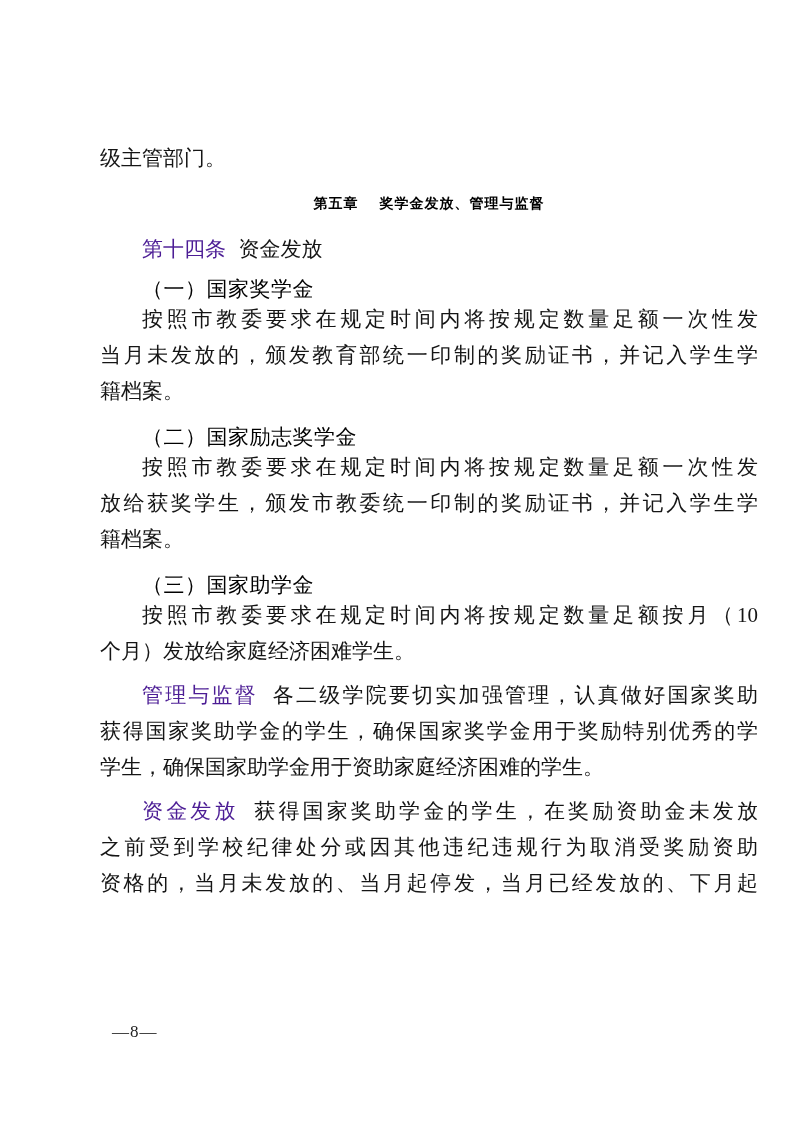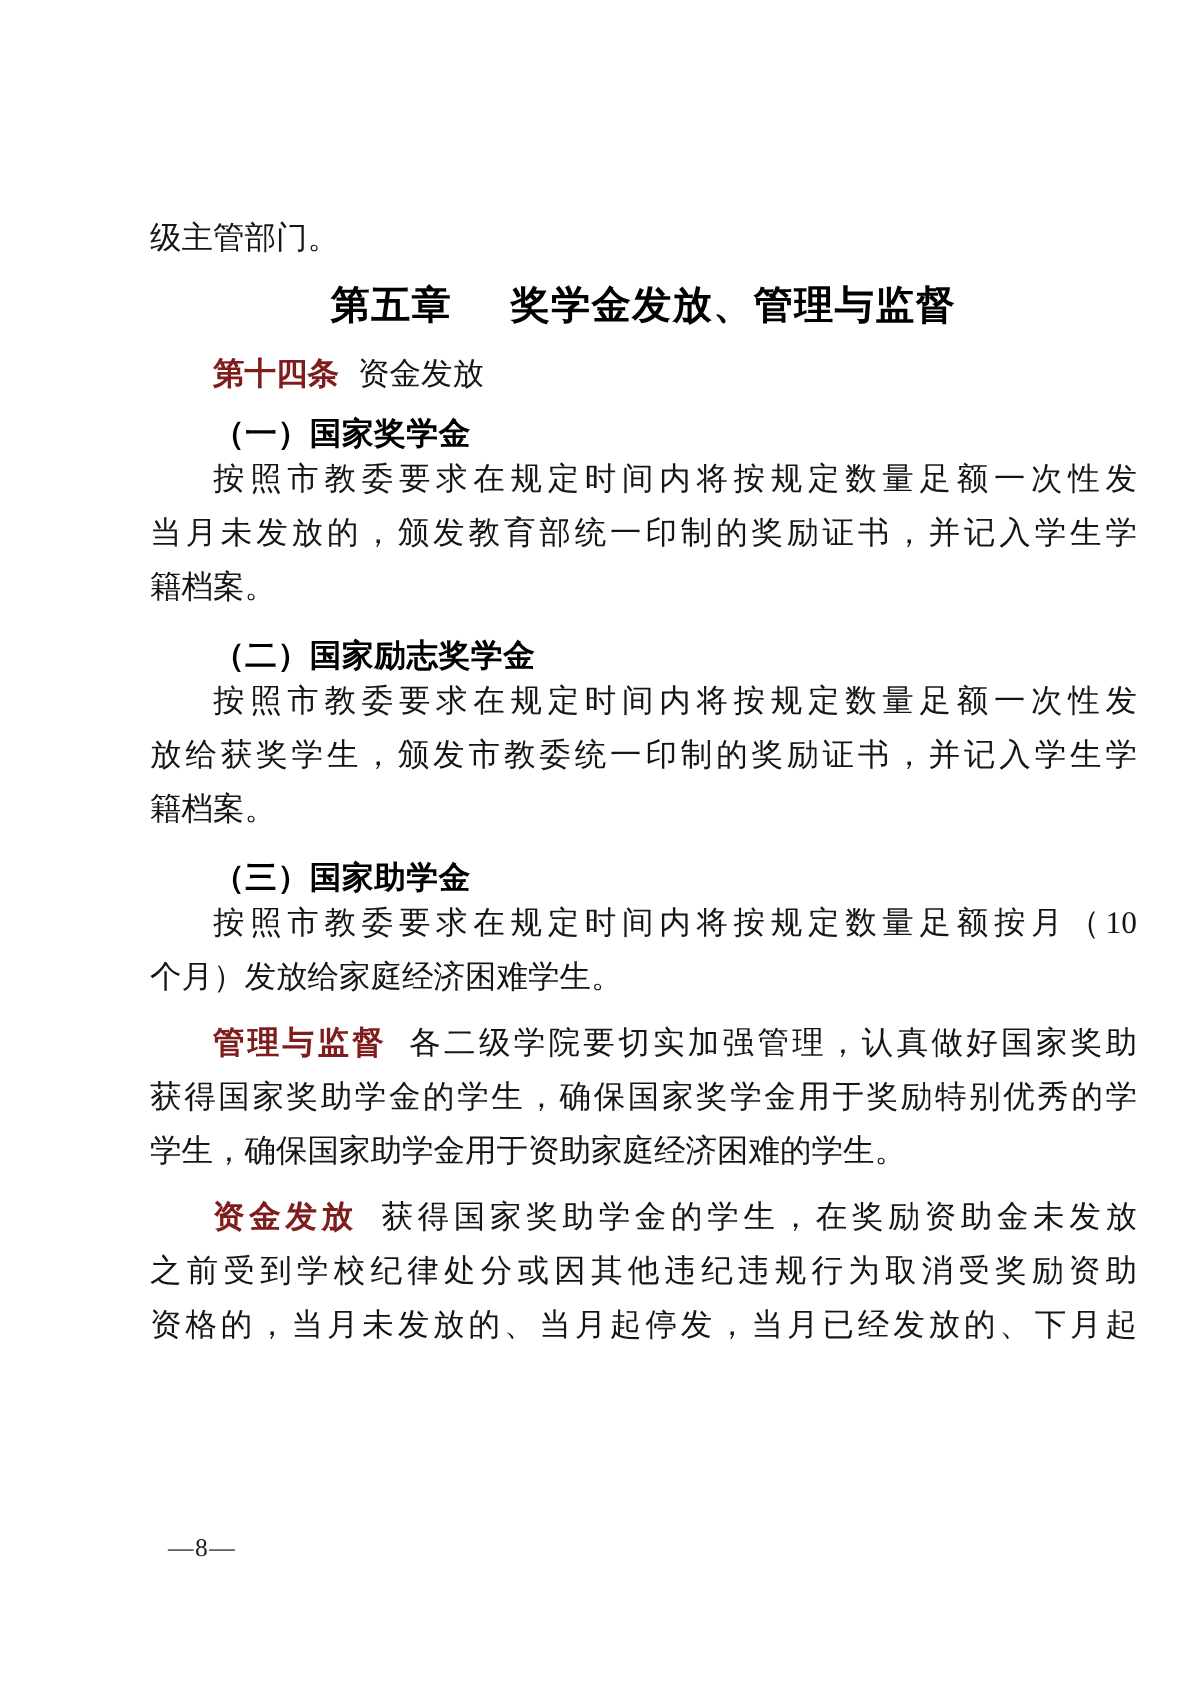--- a/index.html
+++ b/index.html
@@ -42,7 +42,7 @@
   .chapter {
     font-family: "Liberation Sans", "DejaVu Sans", sans-serif;
     font-weight: 700;
-    font-size: 26px;
+    font-size: 14px;
     line-height: 30px;
     text-align: center;
     letter-spacing: 1px;

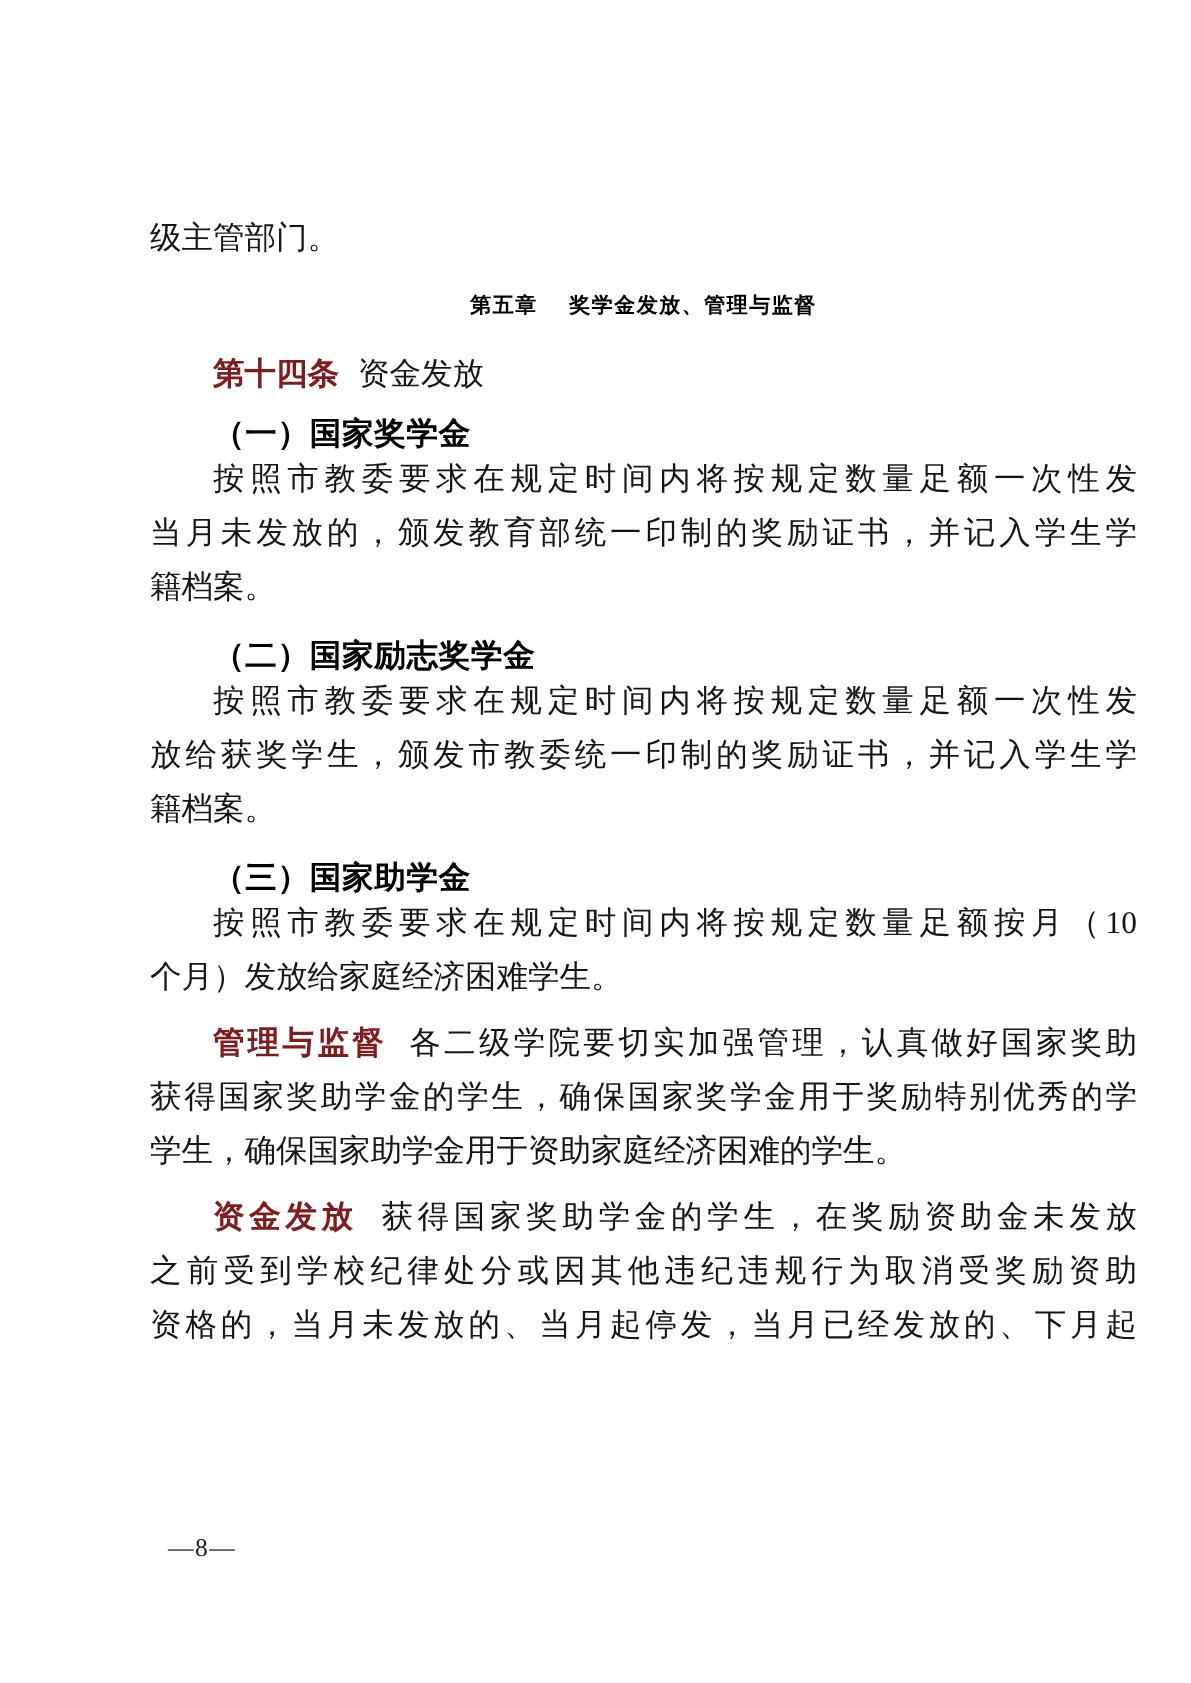--- a/index.html
+++ b/index.html
@@ -58,8 +58,8 @@
     text-align-last: left;
   }
   .b {
-    font-weight: 700;
-    color: #7f1d1d;
+    font-weight: 400;
+    color: #4c1d95;
   }
   .lgap {
     display: inline-block;

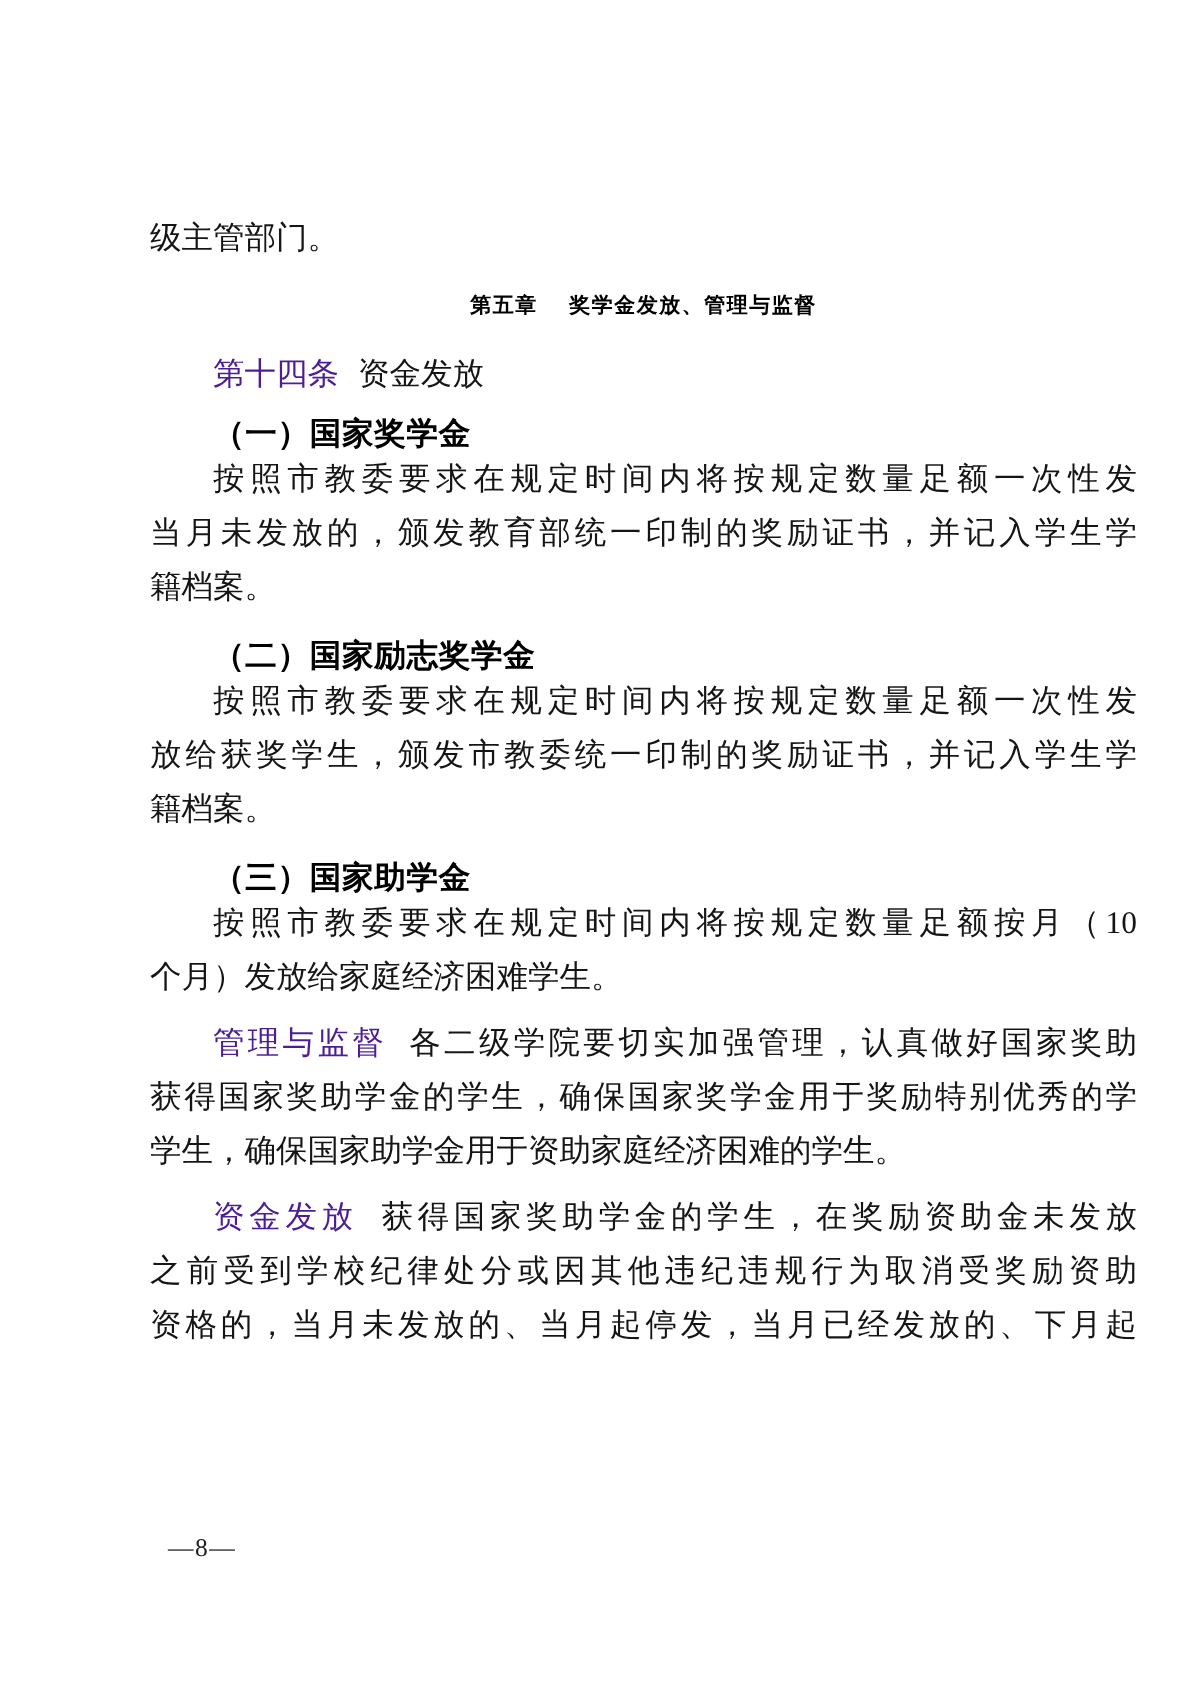--- a/index.html
+++ b/index.html
@@ -66,7 +66,7 @@
     width: 0.6em;
   }
   .sub-h {
-    font-weight: 700;
+    font-weight: 400;
     letter-spacing: 0.5px;
     margin: 10px 0 -6px 0;
     text-align: left;

